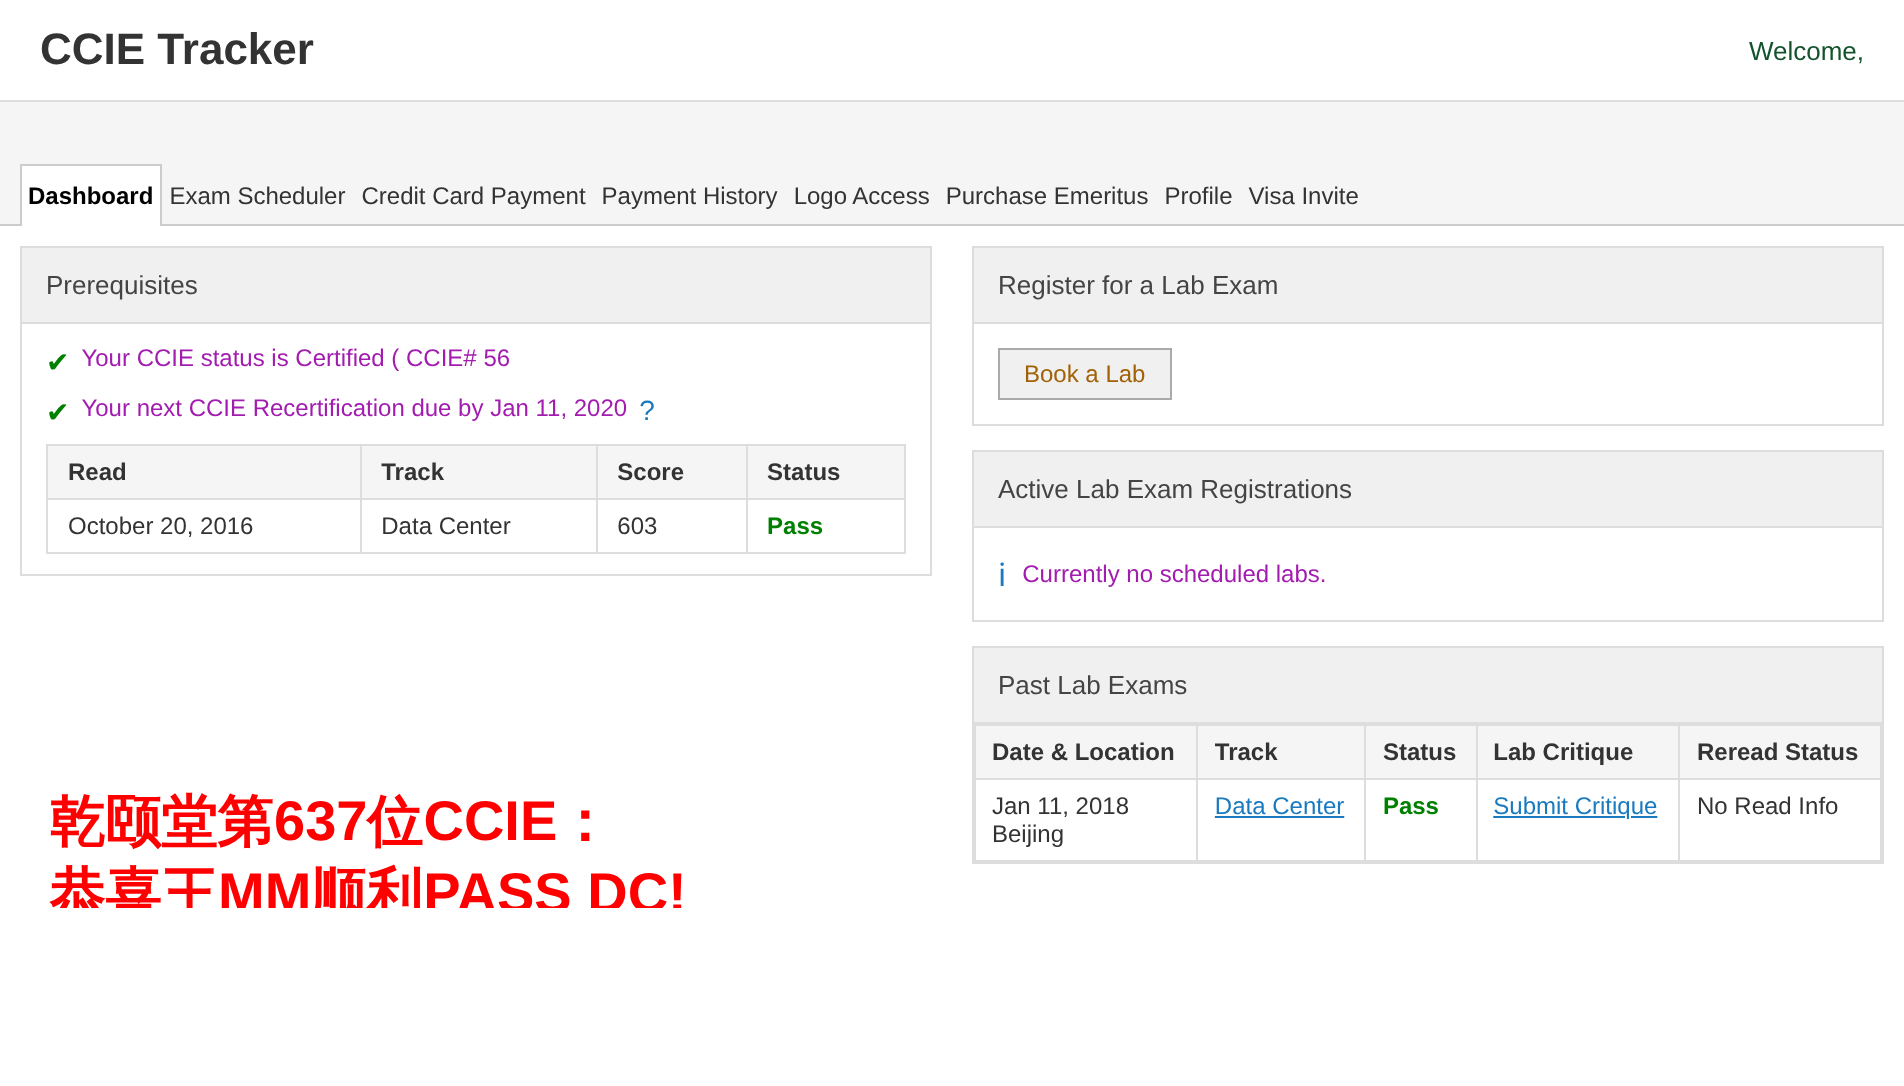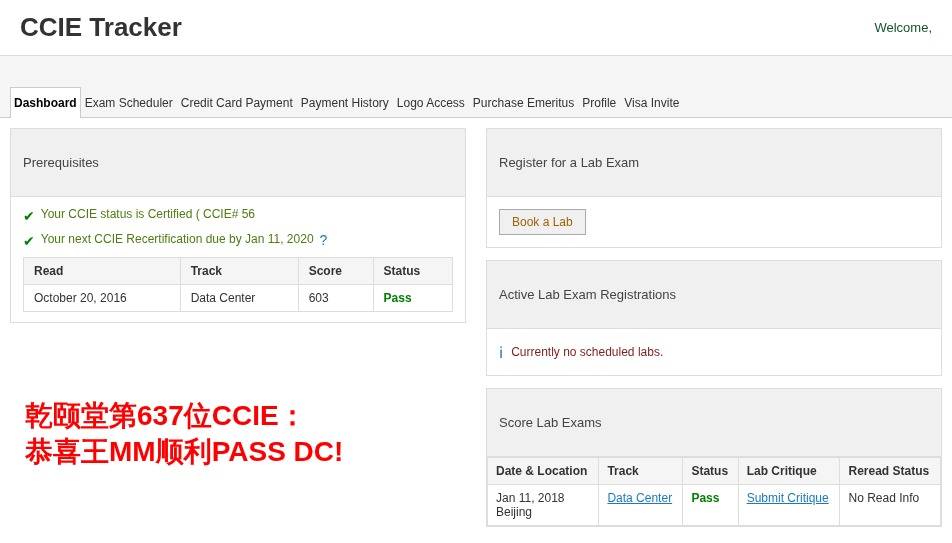--- a/index.html
+++ b/index.html
@@ -7,7 +7,7 @@
 
     
     .header { padding: 12px 20px; display: flex; align-items: center; justify-content: space-between; border-bottom: 1px solid #ddd; }
-    .header-title { font-size: 26px; font-weight: bold; color: #333; }
+    .header-title { font-size: 22px; font-weight: bold; color: #333; }
     .header-welcome { font-size: 13px; color: #14532d; }
 
     

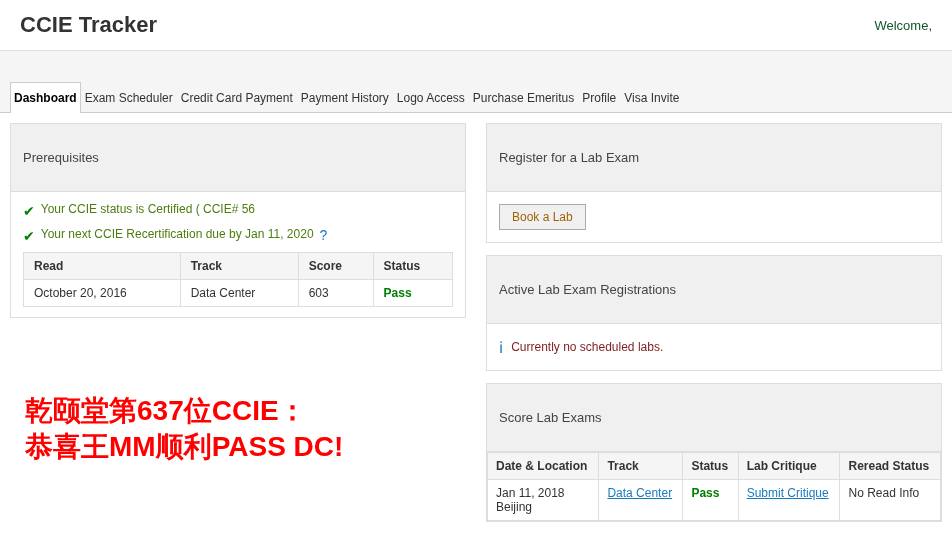--- a/index.html
+++ b/index.html
@@ -22,7 +22,7 @@
 
     
     .section { border: 1px solid #ddd; margin-bottom: 12px; }
-    .section-header { background: #f0f0f0; padding: 26px 12px; font-size: 13px; font-weight: normal; border-bottom: 1px solid #ddd; color: #444; }
+    .section-header { background: #f0f0f0; padding: 11px 12px; font-size: 13px; font-weight: normal; border-bottom: 1px solid #ddd; color: #444; }
 
     
     .prereq-body { padding: 10px 12px; }

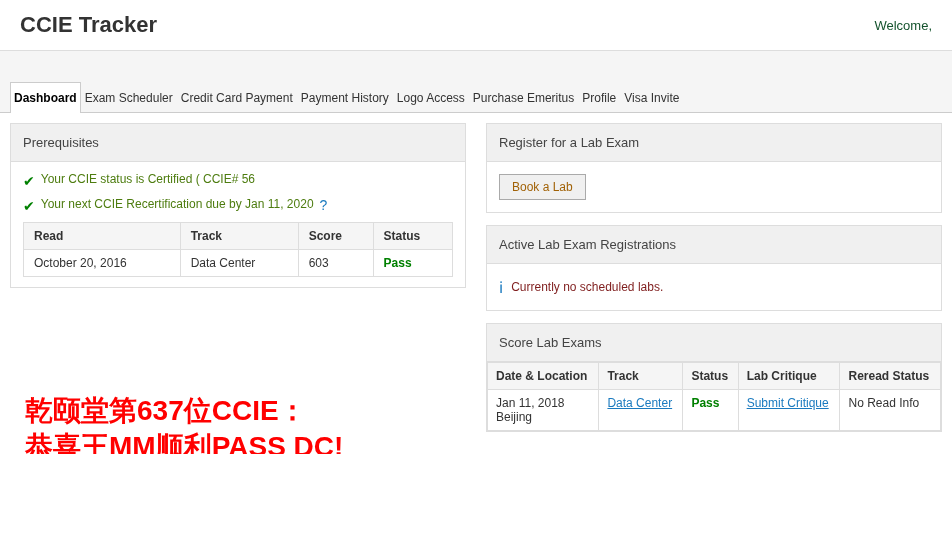--- a/index.html
+++ b/index.html
@@ -28,7 +28,7 @@
     .prereq-body { padding: 10px 12px; }
     .prereq-item { display: flex; align-items: flex-start; margin-bottom: 8px; gap: 6px; }
     .check-icon { color: green; font-size: 14px; margin-top: 1px; }
-    .prereq-text { font-size: 12px; color: #4d7c0f; }
+    .prereq-text { font-size: 12px; color: #a21caf; }
     .help-icon { color: #1a7abf; cursor: pointer; font-size: 14px; }
 
     

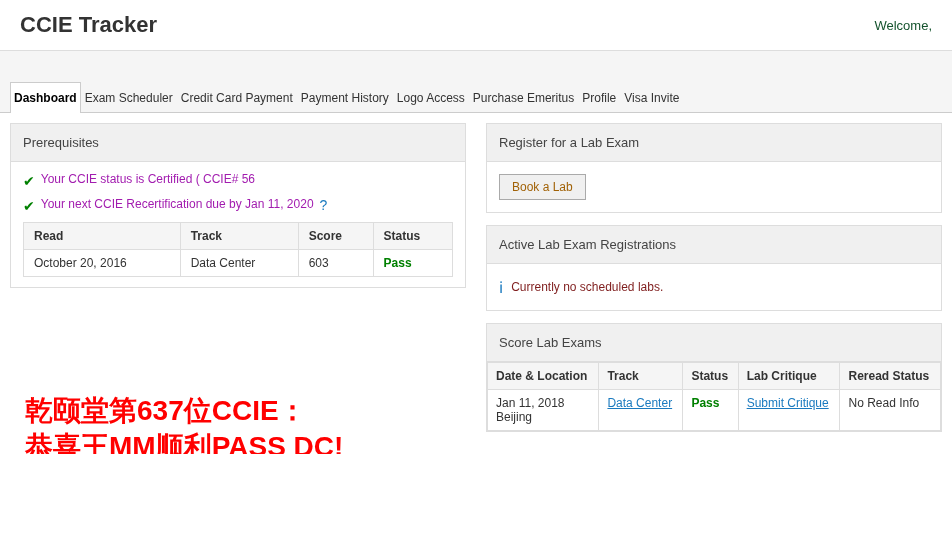--- a/index.html
+++ b/index.html
@@ -44,7 +44,7 @@
     
     .active-labs-body { padding: 12px; display: flex; align-items: center; gap: 8px; }
     .info-icon { color: #1a7abf; font-size: 16px; }
-    .no-labs-text { font-size: 12px; color: #7f1d1d; }
+    .no-labs-text { font-size: 12px; color: #a21caf; }
 
     
     .past-labs-table { width: 100%; border-collapse: collapse; }

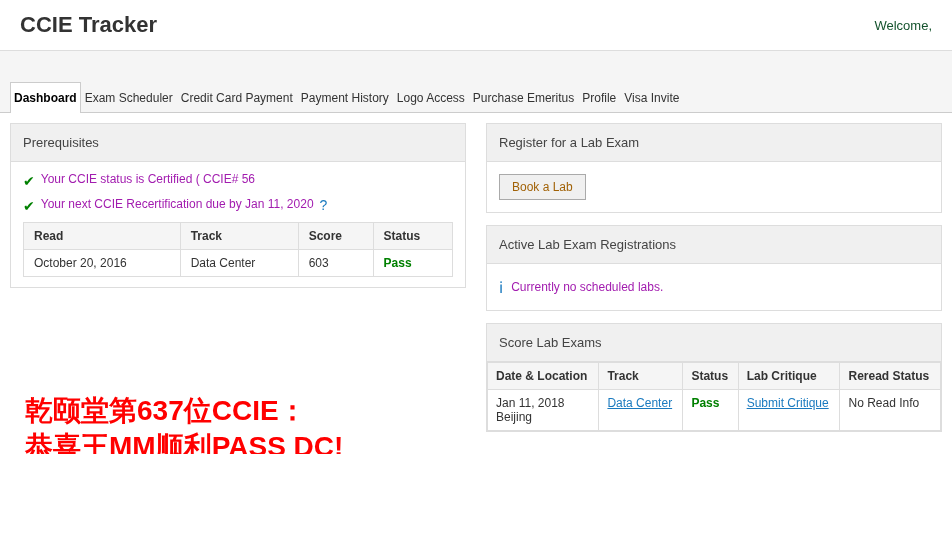--- a/index.html
+++ b/index.html
@@ -144,7 +144,7 @@
       </div>
 
       <div class="section">
-        <div class="section-header">Score Lab Exams</div>
+        <div class="section-header">Past Lab Exams</div>
         <table class="past-labs-table">
           <thead>
             <tr>

